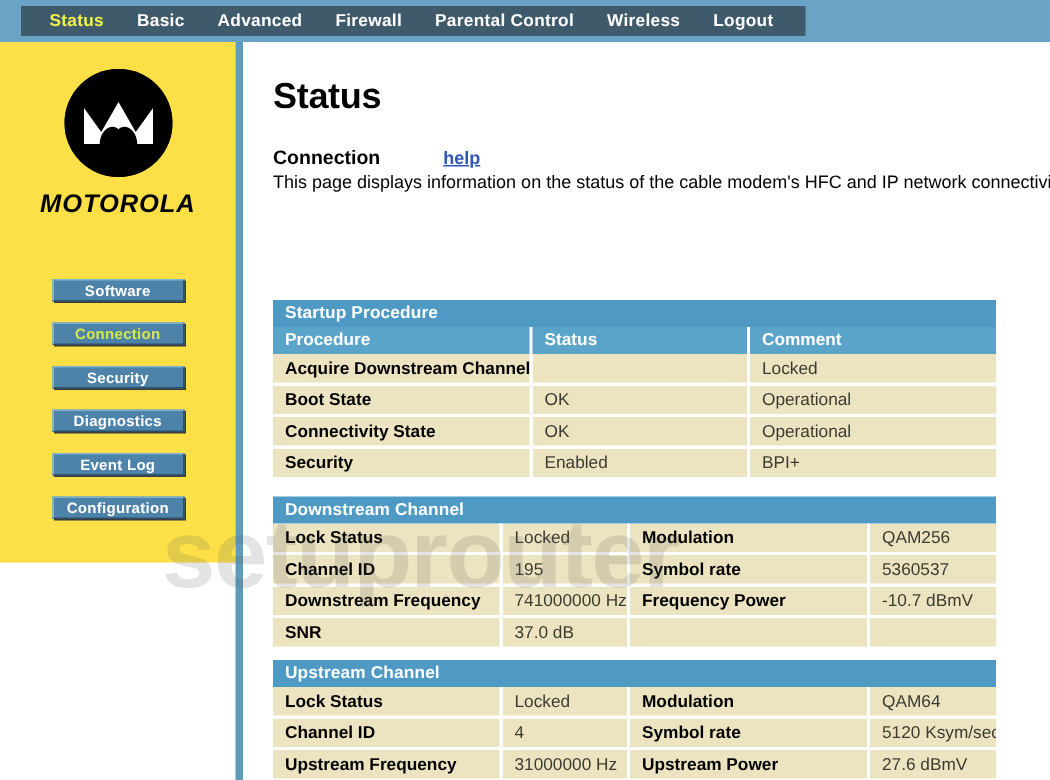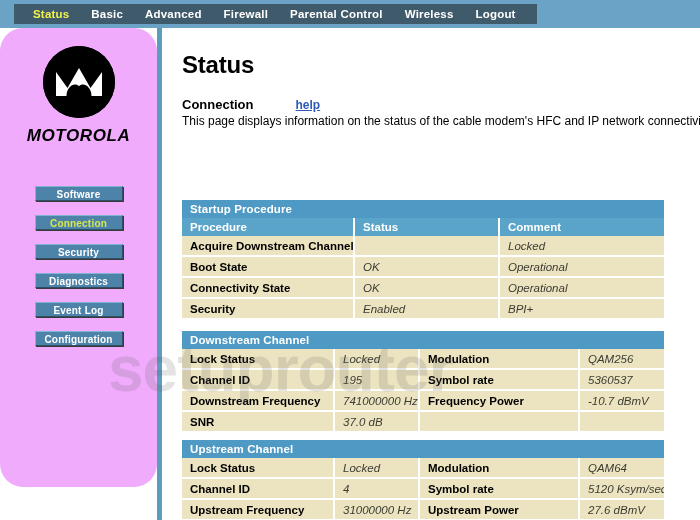--- a/index.html
+++ b/index.html
@@ -52,9 +52,8 @@
   #sidebar {
     position: absolute;
     left: 0; top: 28px;
-    width: 157px; height: 459px;
-    background: #f0abfc;
-    border-radius: 23px;
+    width: 157px; height: 347px;
+    background: #fde047;
   }
   #divider {
     position: absolute;

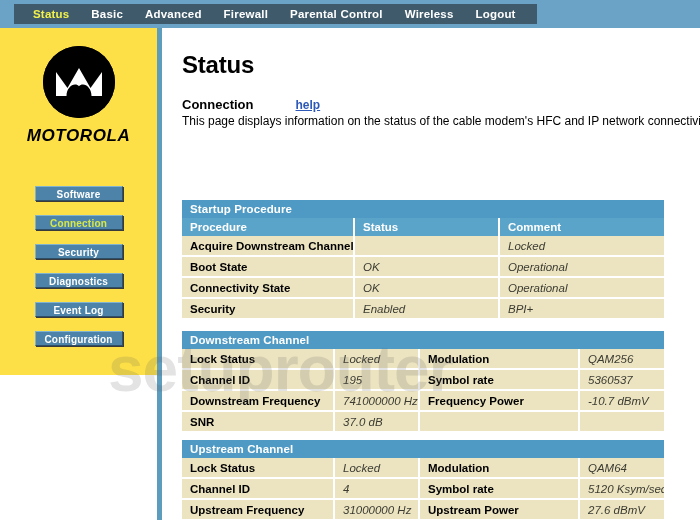--- a/index.html
+++ b/index.html
@@ -212,7 +212,7 @@
   }
   .tbl td.cell:last-child { border-right: none; }
   .tbl td.lbl { font-weight: bold; color: #000000; }
-  .tbl td.val { color: #3b3b32; font-style: italic; }
+  .tbl td.val { color: #3b3b32; }
 
   #tbl-startup   { top: 172px; padding-left: 44px; }
   #tbl-downstream{ top: 303px; }

